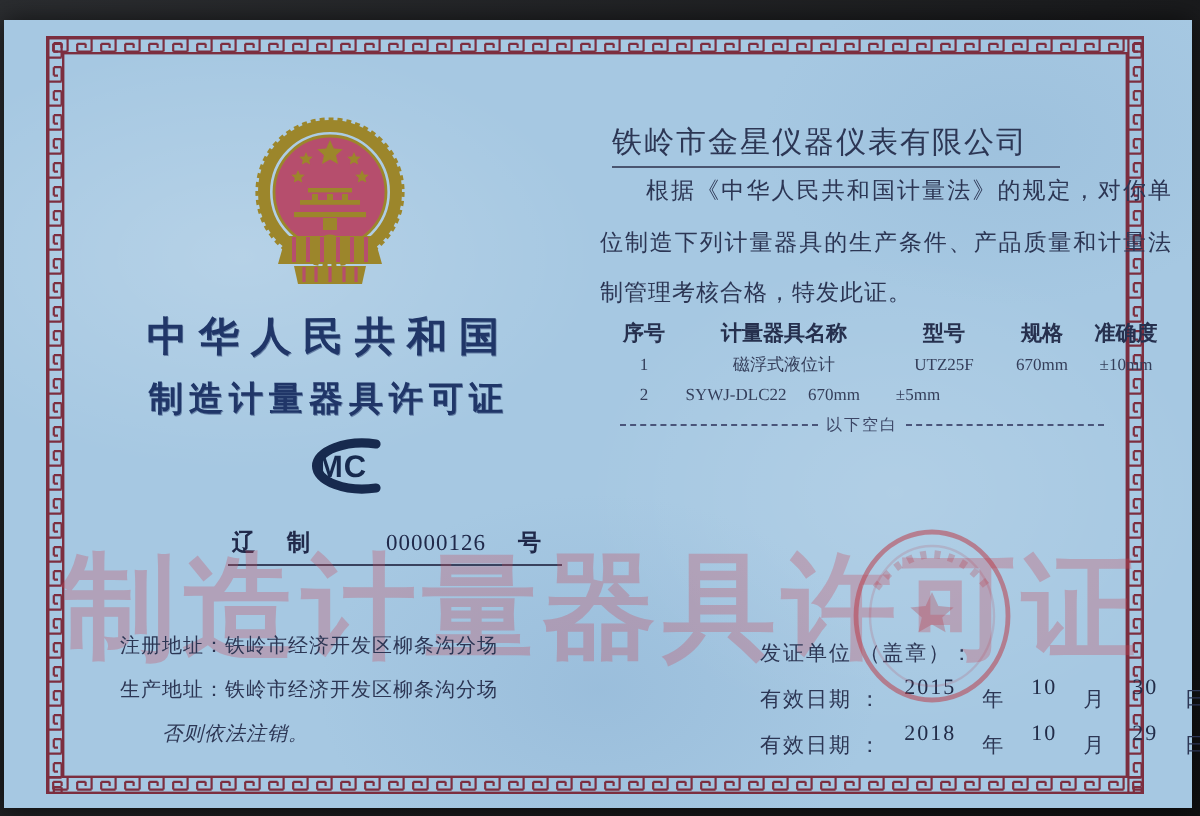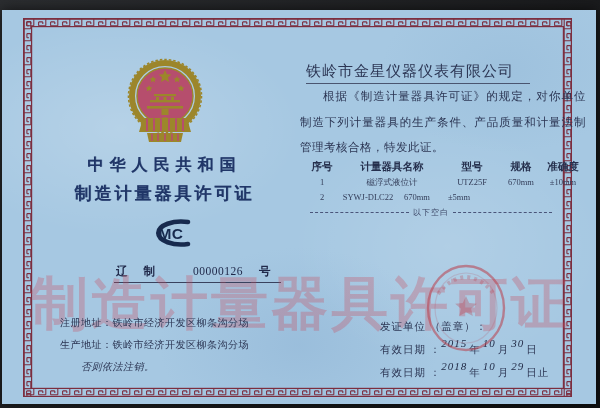--- a/index.html
+++ b/index.html
@@ -157,7 +157,7 @@
 
   <div class="company">铁岭市金星仪器仪表有限公司</div>
 
-  <div class="body-text">根据《制造计量器具许可证》的规定，对你单位制造下列计量器具的生产条件、产品质量和计量法制管理考核合格，特发此证。</div>
+  <div class="body-text">根据《中华人民共和国计量法》的规定，对你单位制造下列计量器具的生产条件、产品质量和计量法制管理考核合格，特发此证。</div>
 
   <div class="table">
     <div class="t-head">

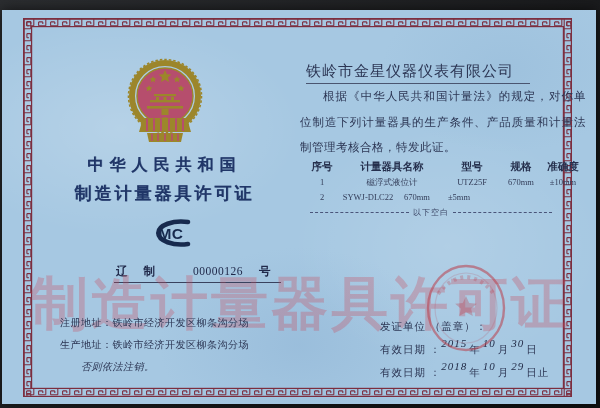--- a/index.html
+++ b/index.html
@@ -24,7 +24,7 @@
   .emblem{position:absolute;left:121px;top:48px;width:84px;height:86px;}
 
   .title-block{position:absolute;left:55px;top:145px;width:215px;text-align:center;color:#203668;}
-  .title-line1{font-size:16px;font-weight:bold;letter-spacing:6px;text-shadow:0.4px 0.4px 0 rgba(32,54,104,0.5);}
+  .title-line1{font-size:20px;font-weight:bold;letter-spacing:6px;text-shadow:0.4px 0.4px 0 rgba(32,54,104,0.5);}
   .title-line2{font-size:17px;font-weight:bold;letter-spacing:3px;margin-top:6px;text-shadow:0.4px 0.4px 0 rgba(32,54,104,0.5);}
 
   .cmc{position:absolute;left:140px;top:207px;width:56px;height:32px;}

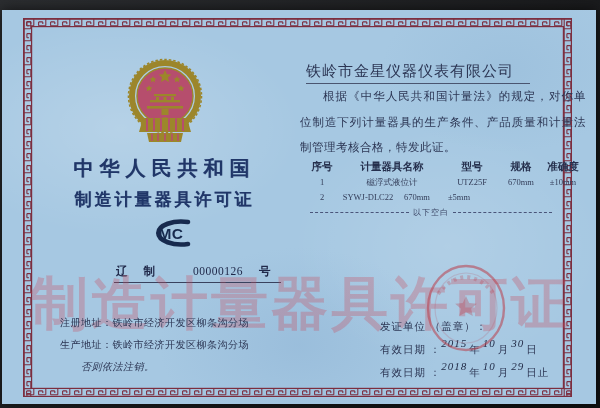--- a/index.html
+++ b/index.html
@@ -74,7 +74,7 @@
   .issue-block{position:absolute;left:378px;top:310px;width:200px;font-size:10.5px;color:#2c3654;}
   .issue-row{display:flex;align-items:baseline;margin-bottom:9px;white-space:nowrap;}
   .issue-row .lab{letter-spacing:1px;}
-  .d-num{font-size:11px;color:#222c48;position:relative;top:-6px;margin:0 0;letter-spacing:1px;font-style:italic;}
+  .d-num{font-size:11px;color:#222c48;position:relative;top:-6px;margin:0 11px;letter-spacing:1px;}
   .d-unit{margin:0 2px;letter-spacing:1px;}
 
   .seal{position:absolute;left:418px;top:250px;width:92px;height:96px;pointer-events:none;}

